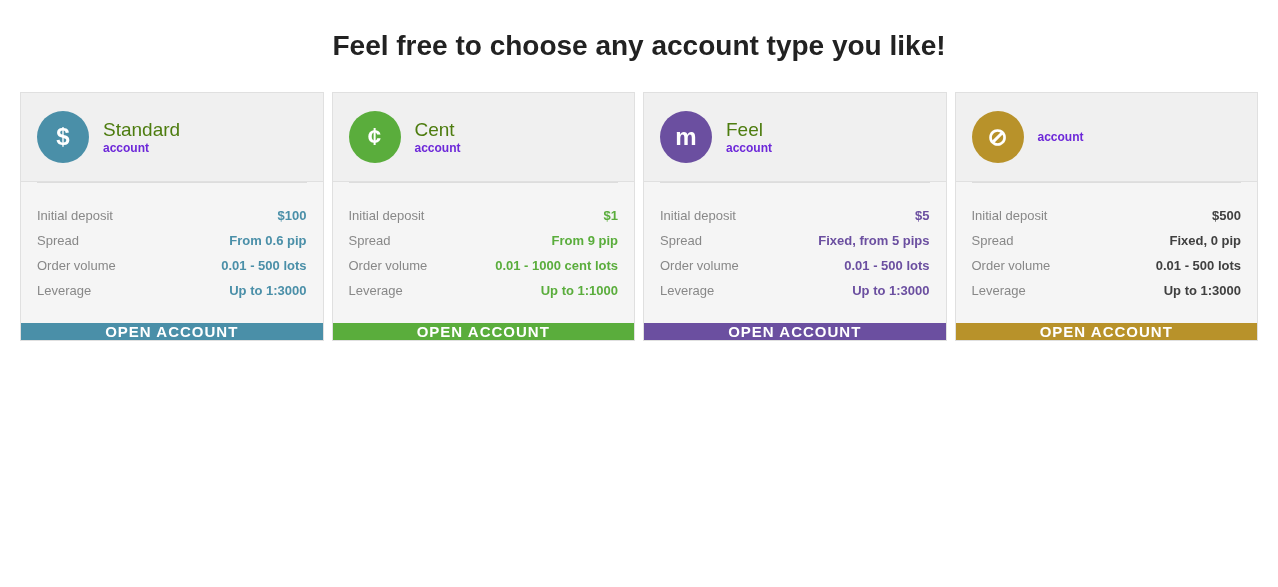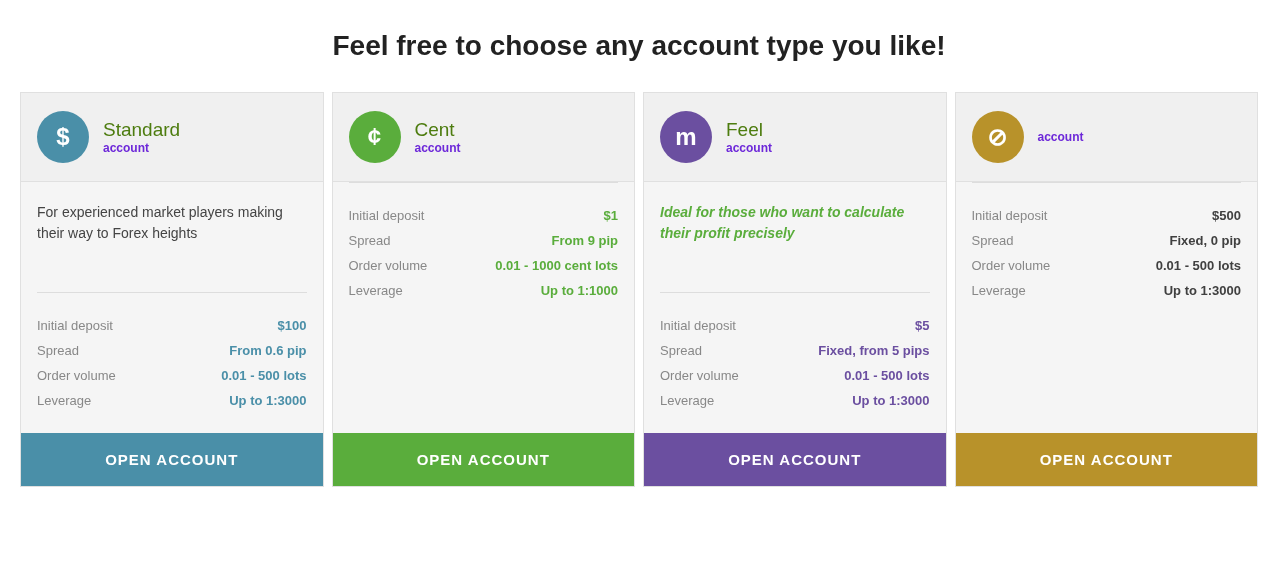--- a/index.html
+++ b/index.html
@@ -139,7 +139,6 @@
           <div class="card-subtitle">account</div>
         </div>
       </div>
-      <div class="card-description">For experienced market players making their way to Forex heights</div>
       <div class="divider"></div>
       <div class="card-stats">
         <div class="stat-row">

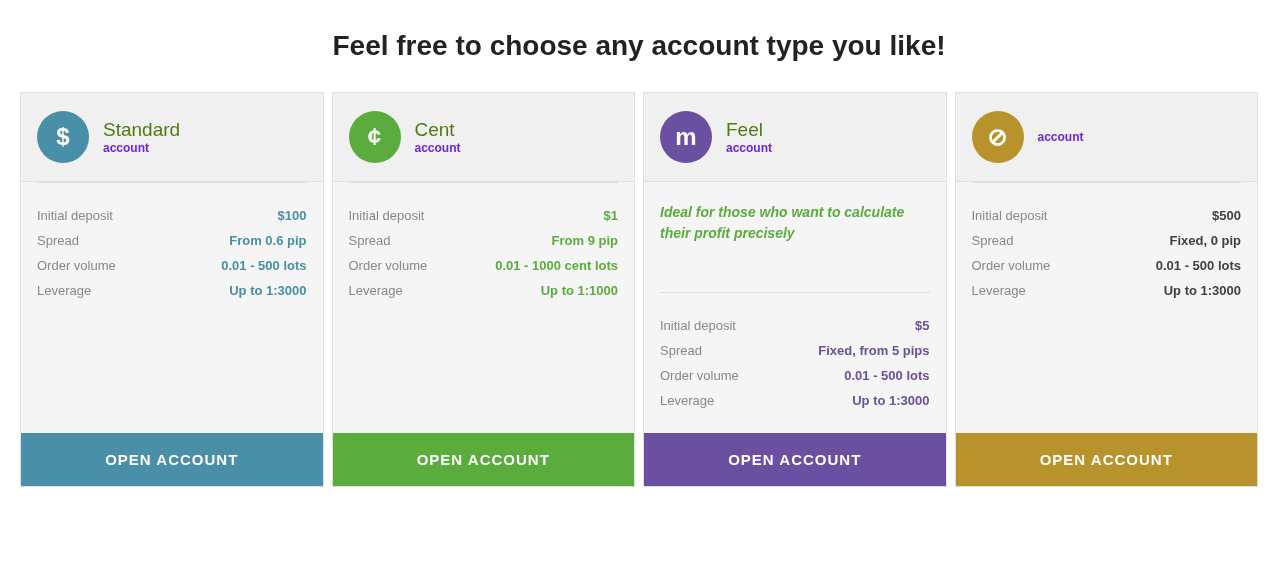--- a/index.html
+++ b/index.html
@@ -197,7 +197,6 @@
           <div class="card-subtitle">account</div>
         </div>
       </div>
-      <div class="card-description" style="color: rgb(90, 173, 60); font-style: italic; font-weight: bold;">Ideal for those who want to calculate their profit precisely</div>
       <div class="divider"></div>
       <div class="card-stats">
         <div class="stat-row">

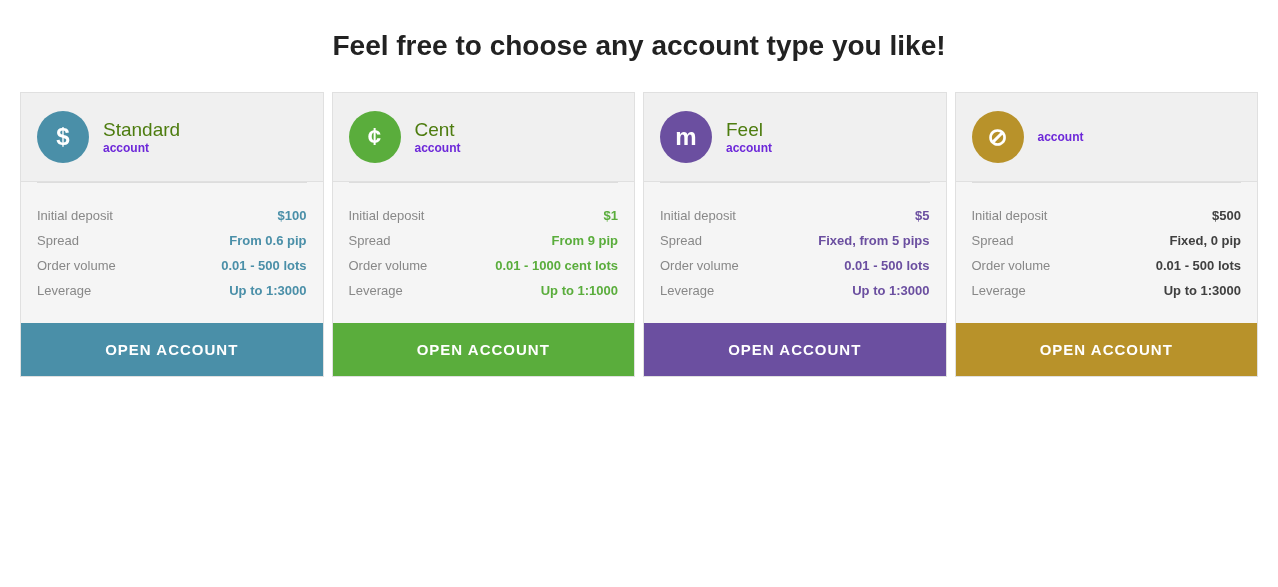--- a/index.html
+++ b/index.html
@@ -106,7 +106,6 @@
     }
     .card-btn {
       width: 100%;
-      padding: 18px;
       border: none;
       font-size: 15px;
       font-weight: bold;

